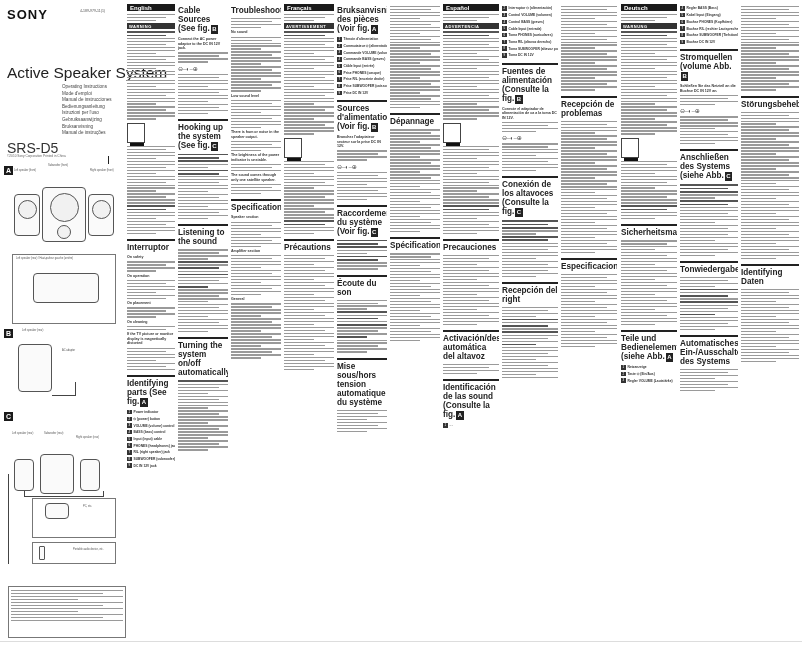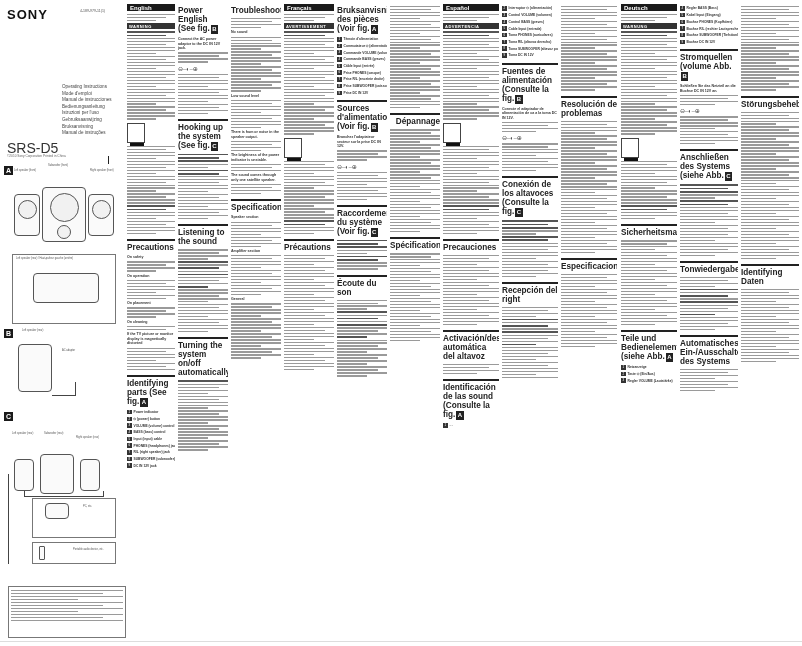--- a/index.html
+++ b/index.html
@@ -265,7 +265,7 @@
   </div>
 
   <div class="col" style="left:178px;width:50px;">
-    <div class="sec-title" style="border-top:none;margin-top:0;"><span>Power English</span><br><span>(See fig.</span><span class="fig-chip">B</span></div>
+    <div class="sec-title" style="border-top:none;margin-top:0;"><span>Cable Sources</span><br><span>(See fig.</span><span class="fig-chip">B</span></div>
     <div class="sub-title">Connect the AC power adaptor to the DC IN 12V jack.</div>
     <div class="tl"></div>
       <div class="tl m"></div>

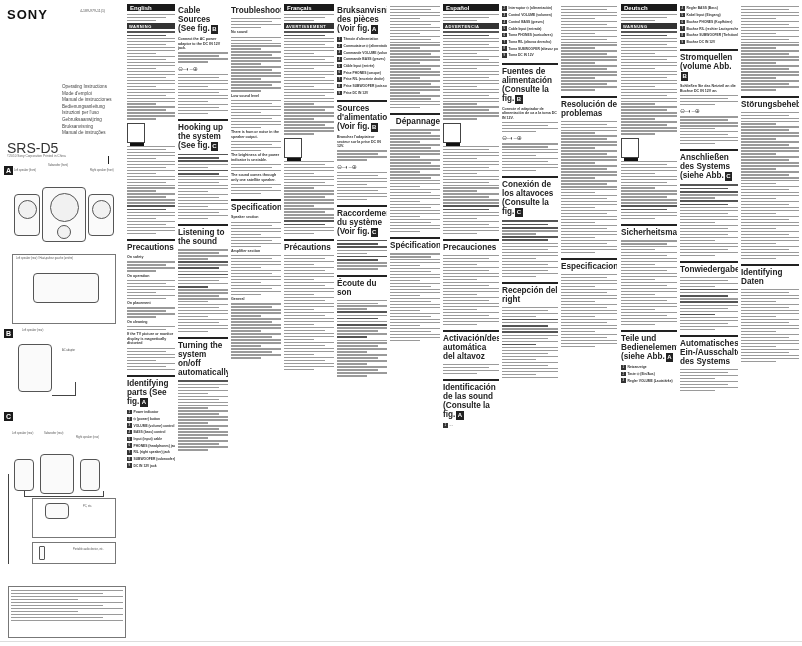--- a/index.html
+++ b/index.html
@@ -55,6 +55,7 @@
   <div class="cover">
     <div class="brand">SONY</div>
     <div class="partno">4-189-979-11(1)</div>
+    <div class="prod-title">Active Speaker System</div>
     <div class="lang-list">
       <div>Operating Instructions</div>
       <div>Mode d'emploi</div>

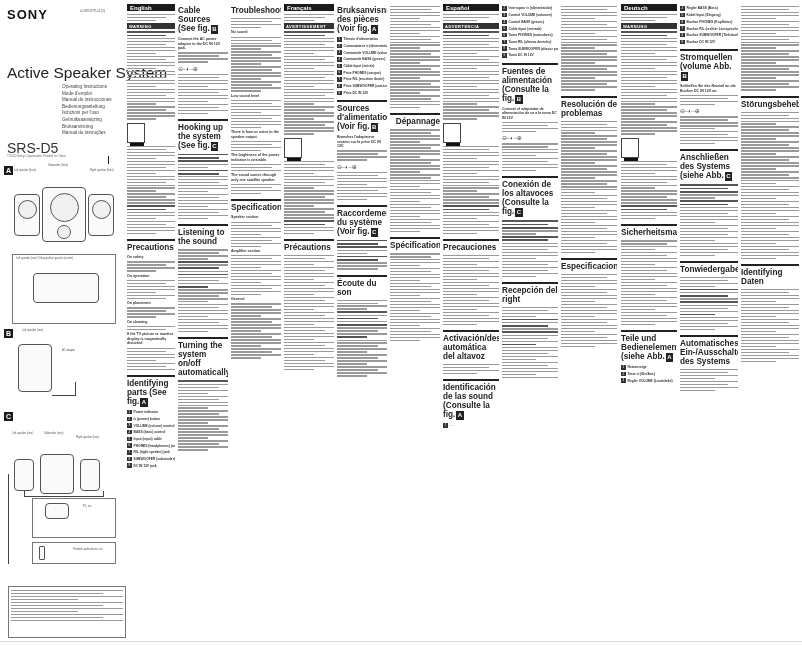--- a/index.html
+++ b/index.html
@@ -1005,7 +1005,7 @@
       <div class="tl m"></div>
       <div class="tl"></div>
       <div class="tl s"></div>
-    <div class="sec-title">Resolución de problemas</div>
+    <div class="sec-title">Recepción de problemas</div>
     <div class="tl"></div>
       <div class="tl m"></div>
       <div class="tl"></div>

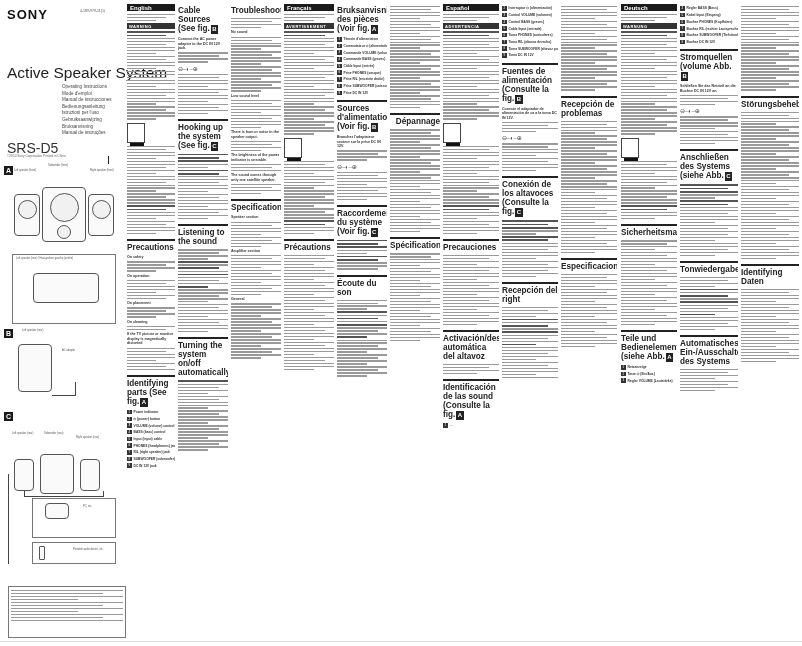--- a/index.html
+++ b/index.html
@@ -669,7 +669,7 @@
       <div class="tl s"></div>
   </div>
 
-  <div class="col" style="left:390px;width:50px;text-align:right;">
+  <div class="col" style="left:390px;width:50px;">
     <div class="tl"></div>
       <div class="tl m"></div>
       <div class="tl"></div>

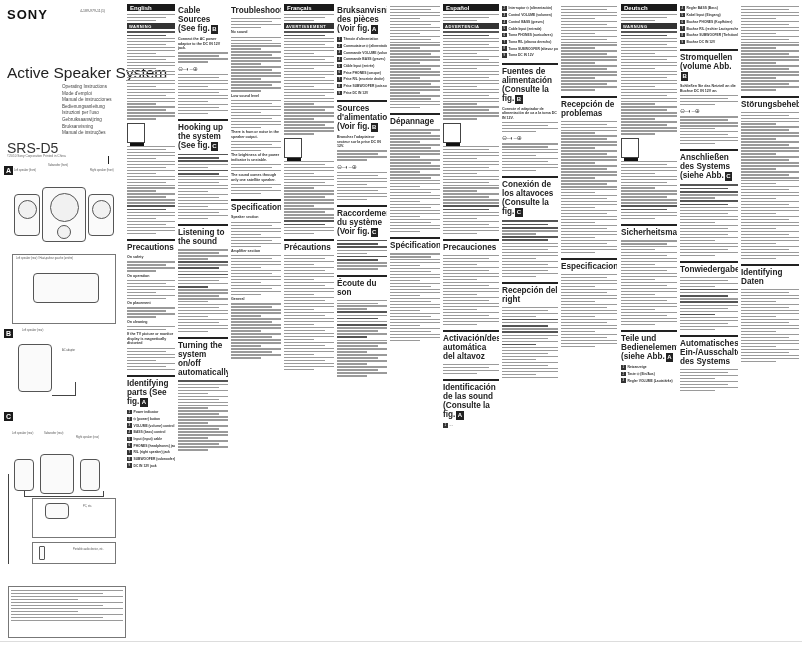--- a/index.html
+++ b/index.html
@@ -195,7 +195,7 @@
       <div class="tl"></div>
       <div class="tl"></div>
       <div class="tl s"></div>
-    <div class="sec-title">Precautions</div>
+    <div class="sec-title">Interruptor</div>
     <div class="sub-title">On safety</div>
     <div class="tl"></div>
       <div class="tl m"></div>

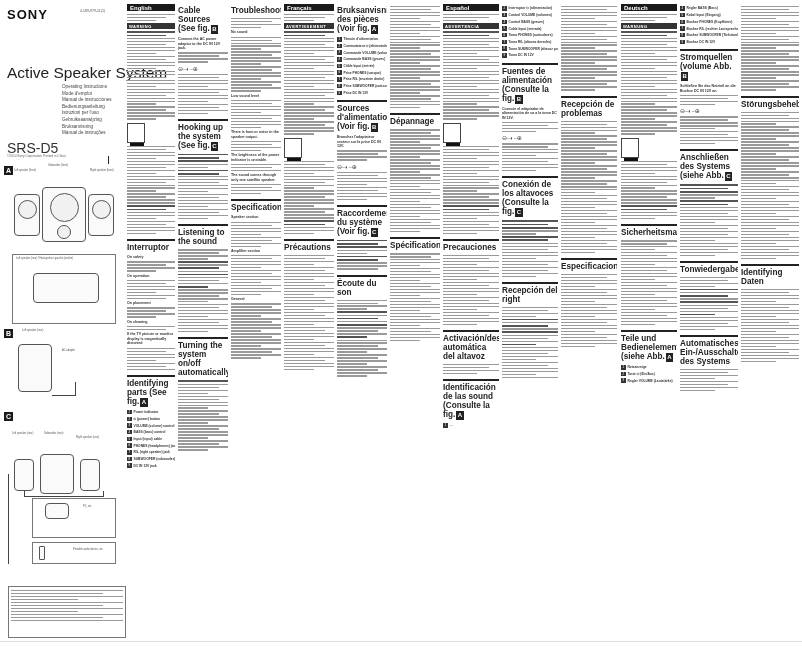--- a/index.html
+++ b/index.html
@@ -659,6 +659,7 @@
       <div class="tl m"></div>
       <div class="tl"></div>
       <div class="tl s"></div>
+    <div class="sec-title">Mise sous/hors tension automatique du système</div>
     <div class="tl"></div>
       <div class="tl m"></div>
       <div class="tl"></div>

